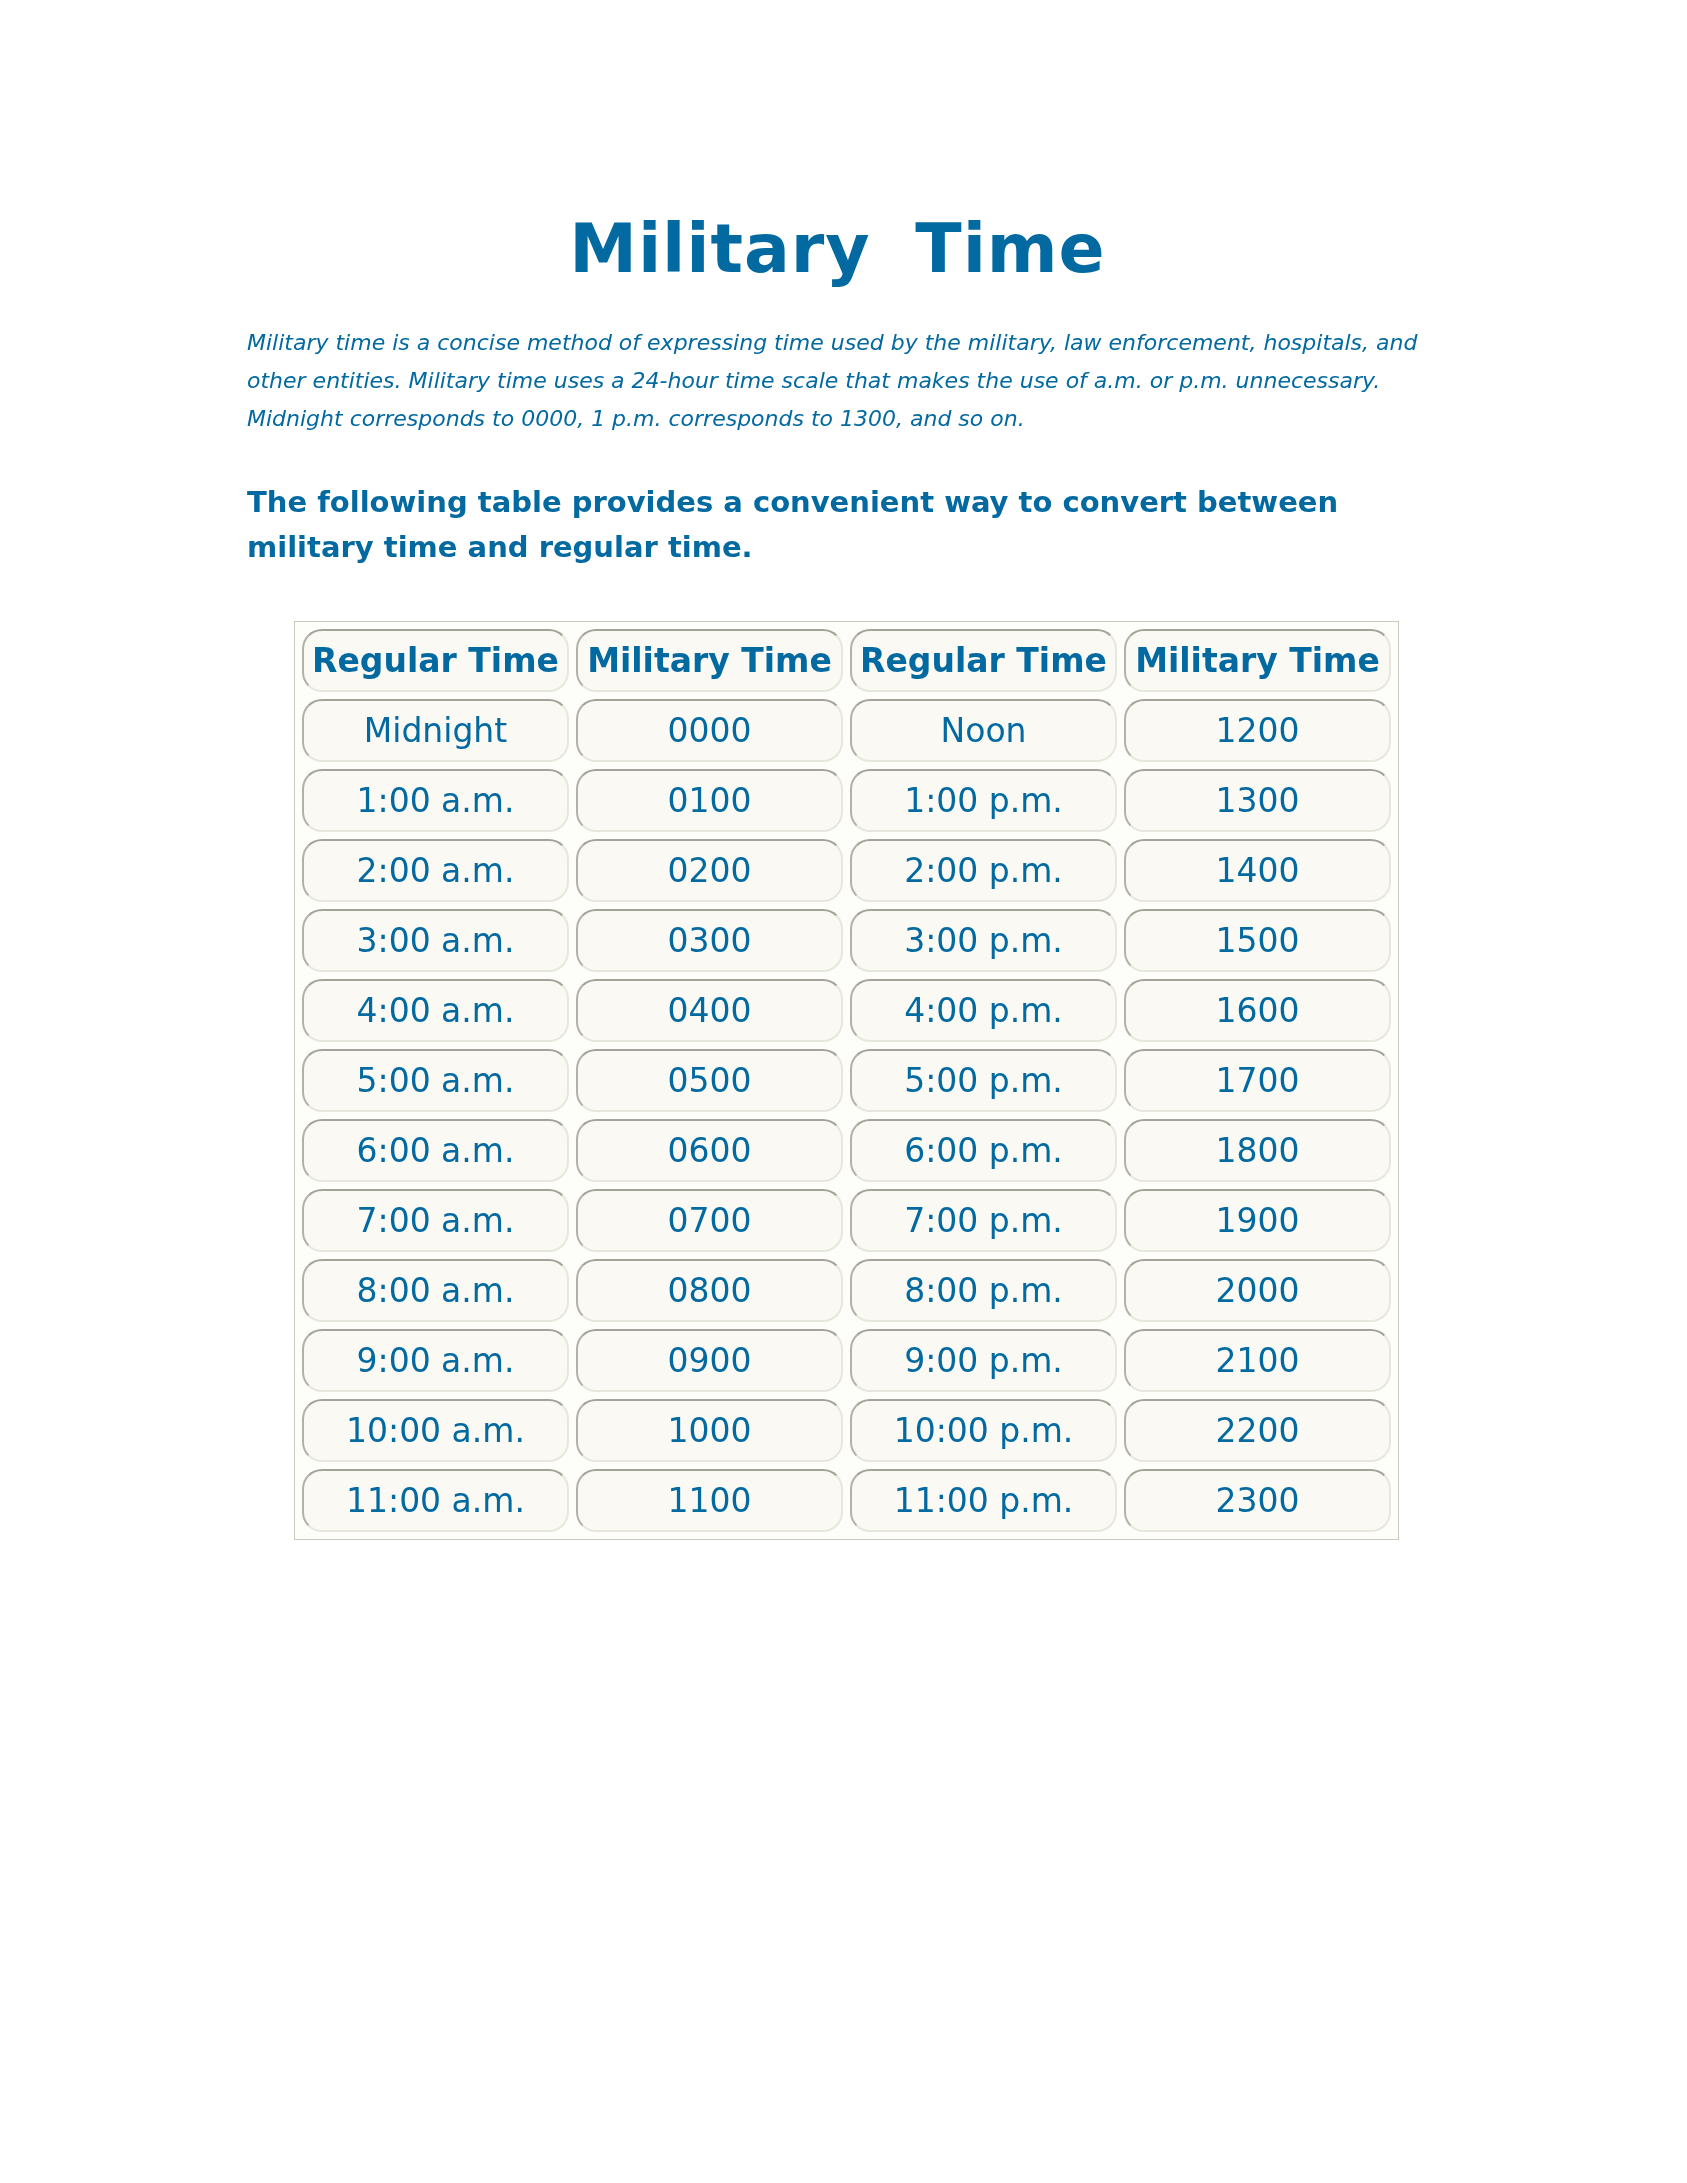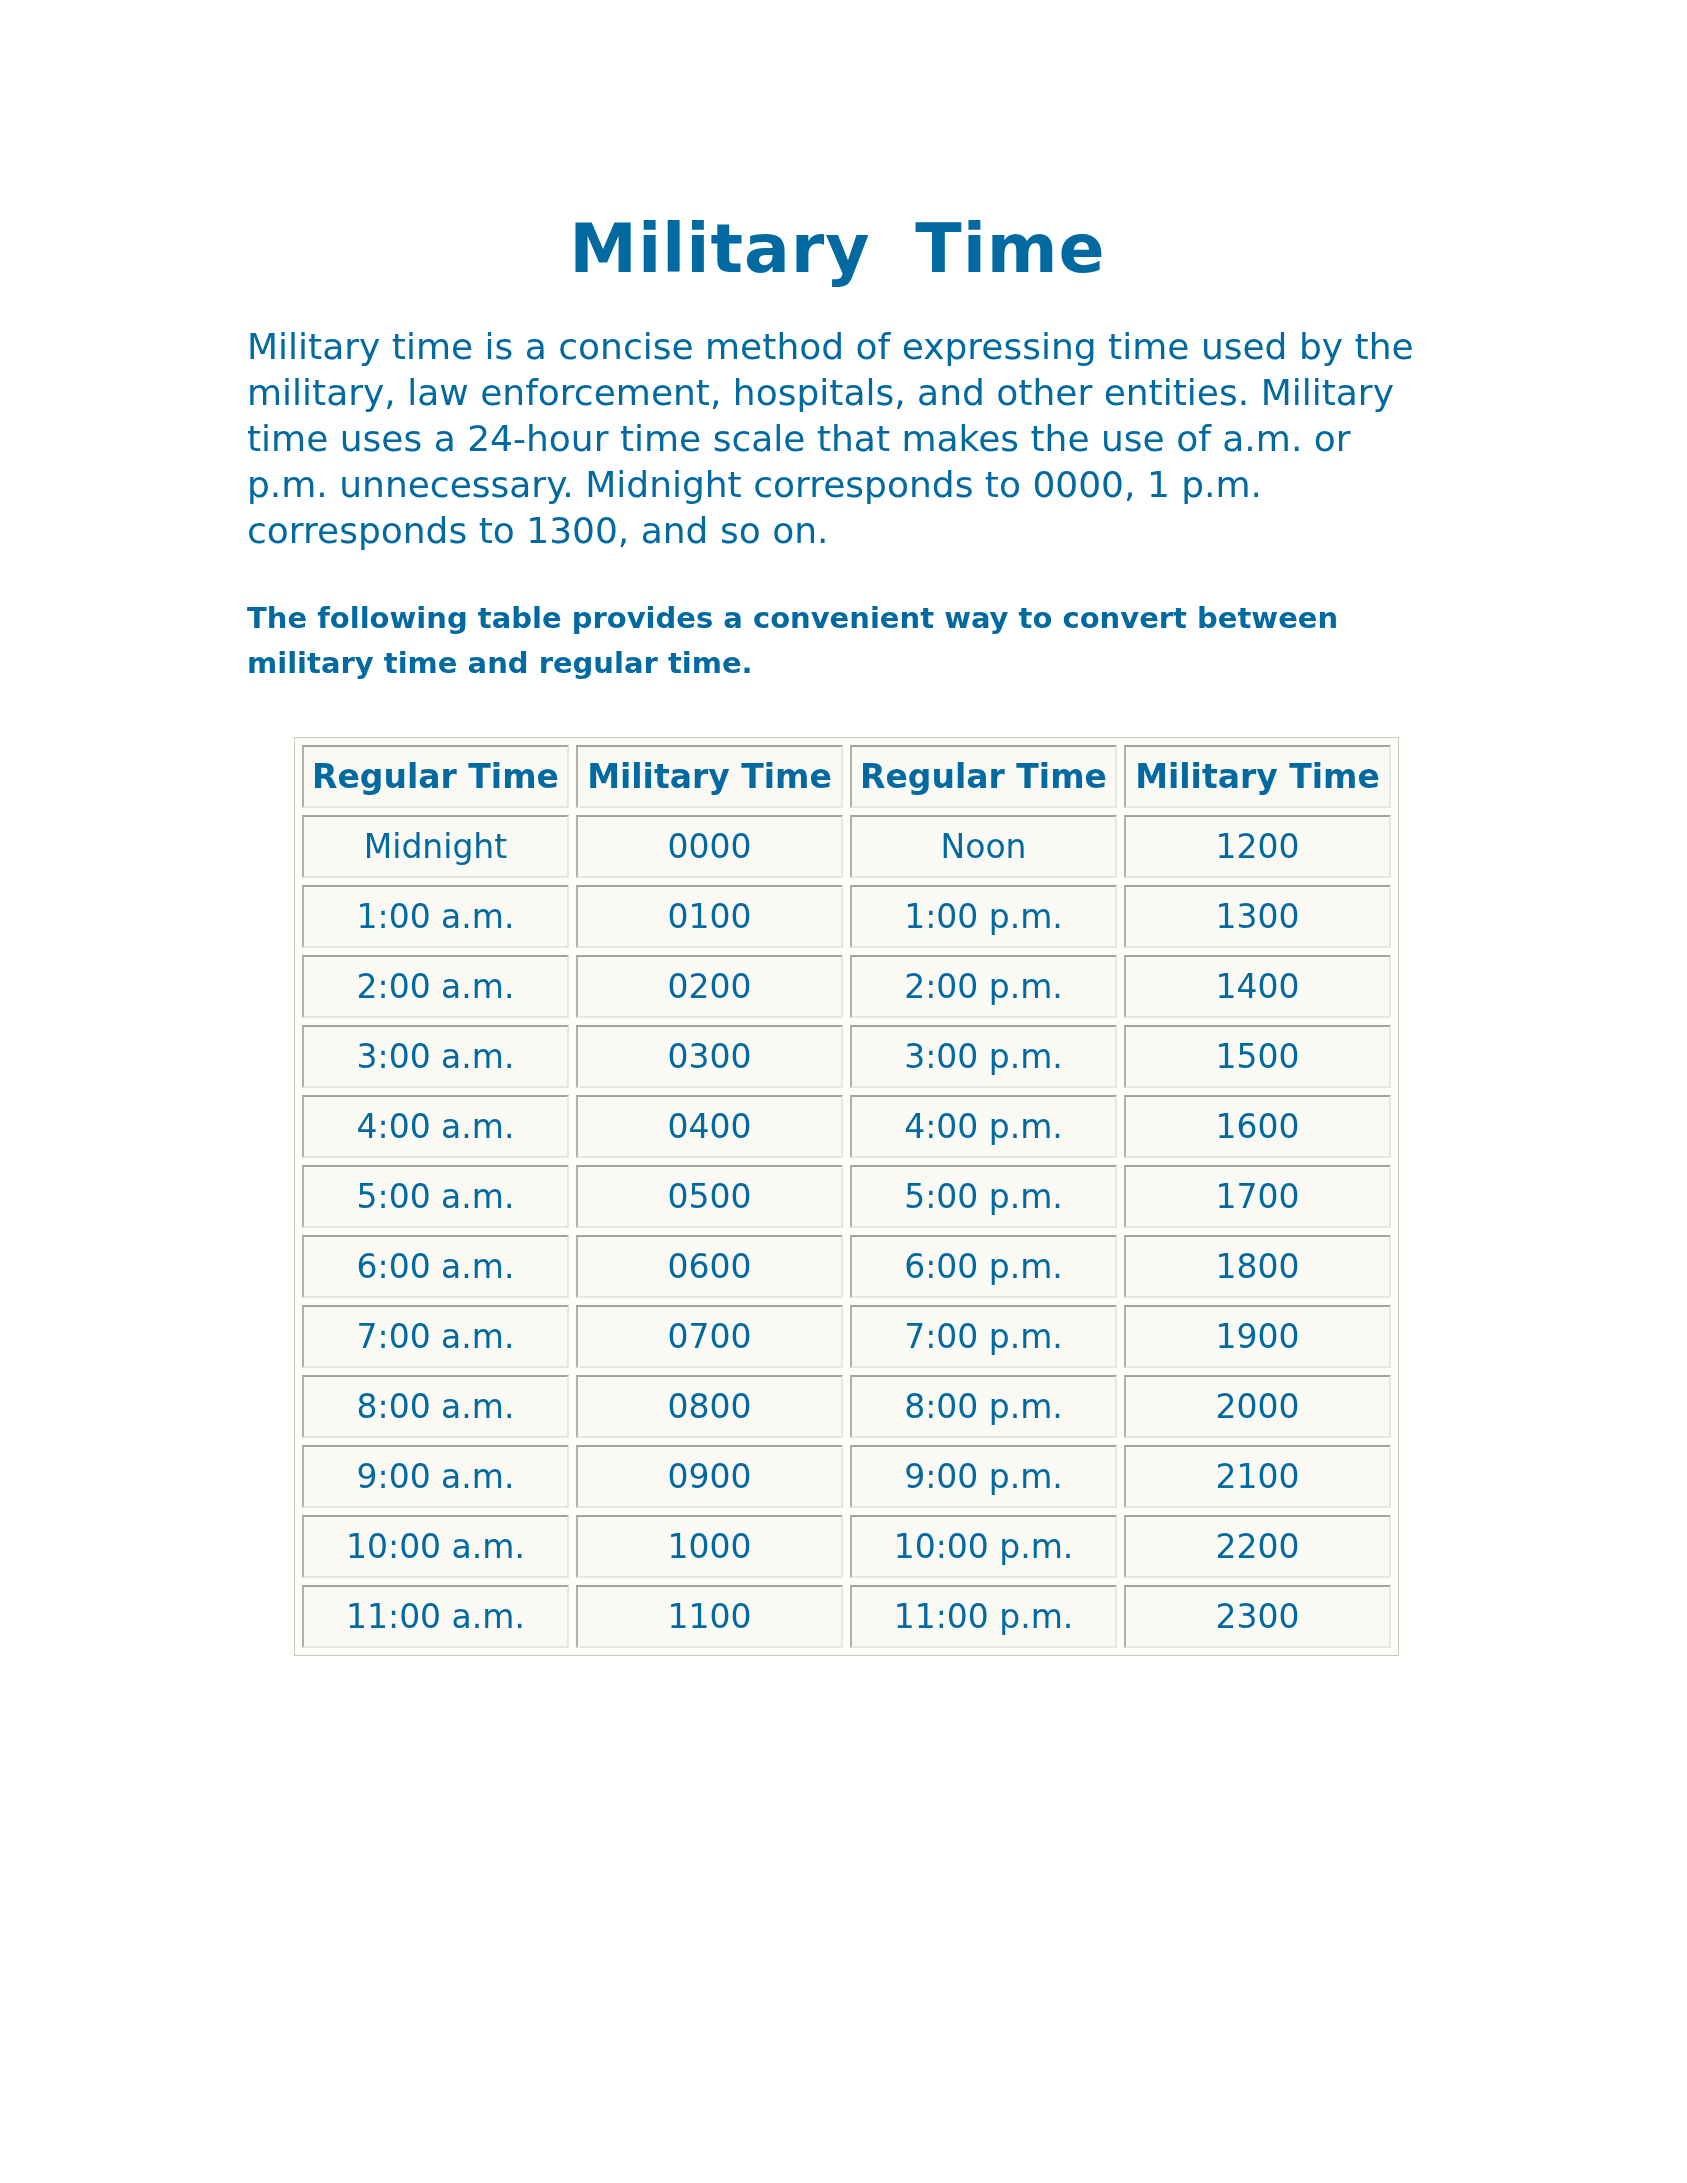--- a/index.html
+++ b/index.html
@@ -34,8 +34,9 @@
   }
   .intro {
     margin: 37px 0 0 0;
-    font-size: 36px;
-    line-height: 46px;
+    font-size: 22px;
+    line-height: 38px;
+    font-style: italic;
   }
   .table-intro {
     margin: 42px 0 0 0;

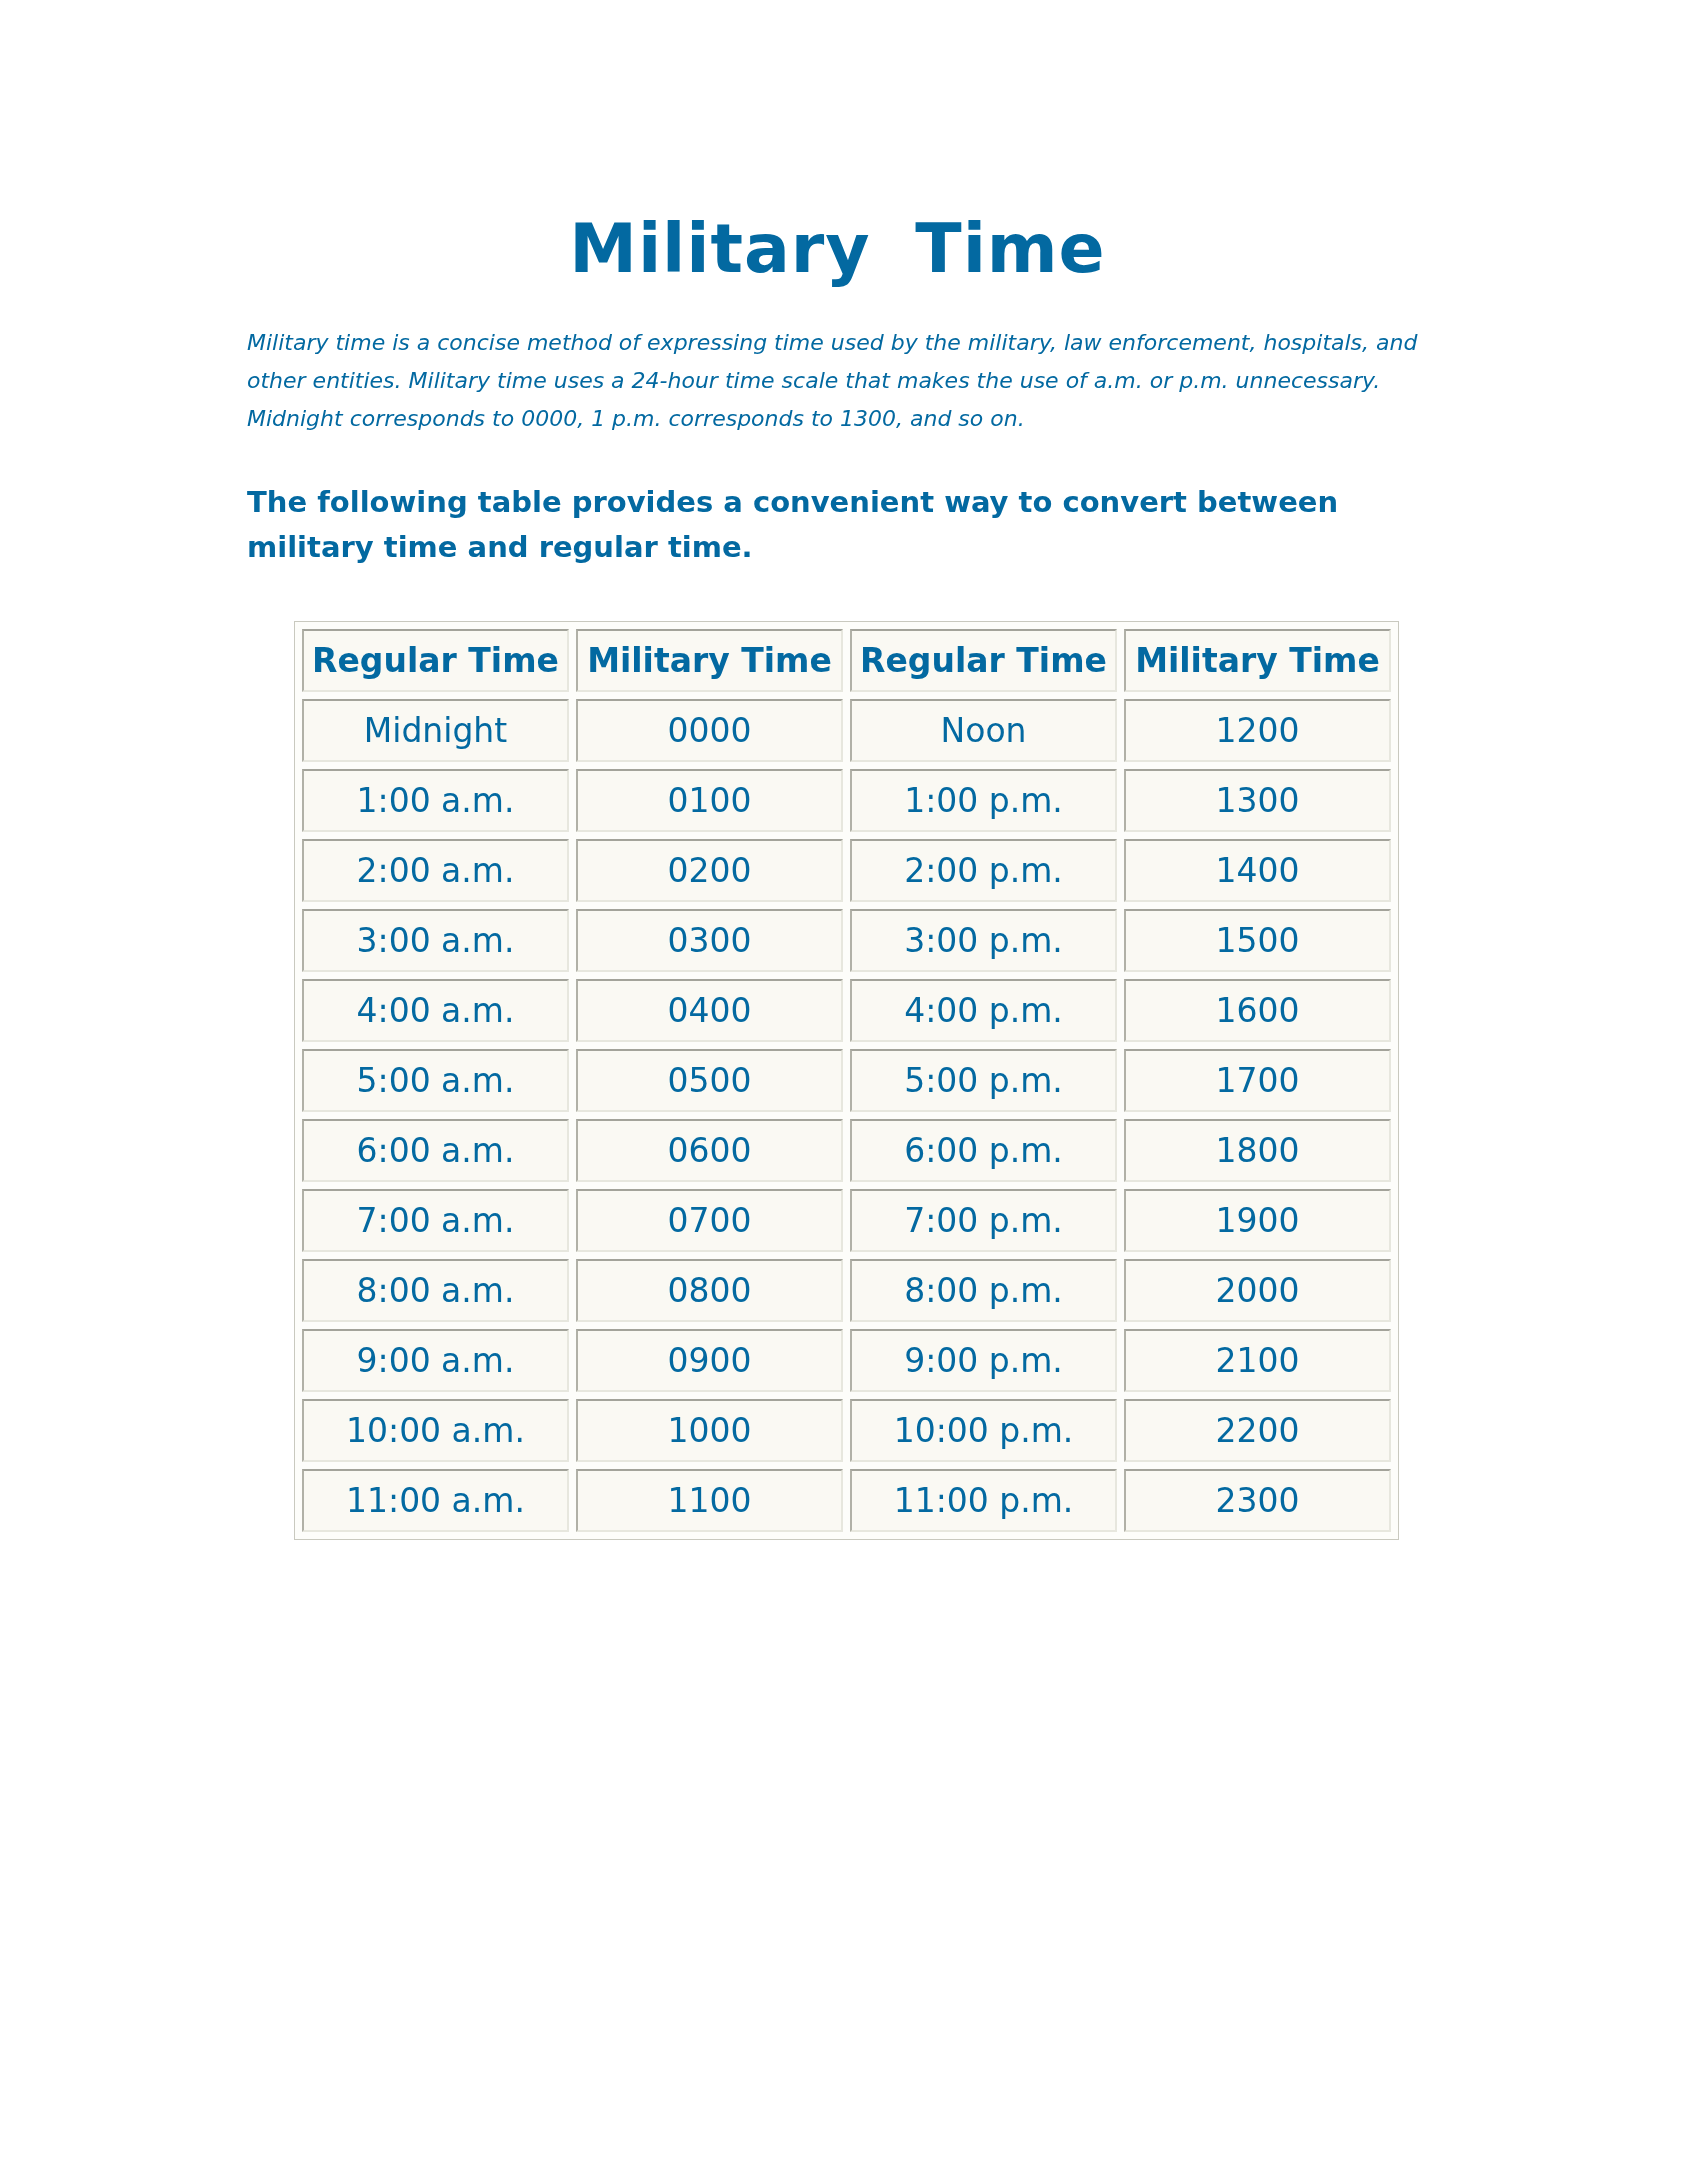--- a/index.html
+++ b/index.html
@@ -68,6 +68,7 @@
     border-bottom: 2.6px solid #e7e7de;
     overflow: hidden;
     white-space: nowrap;
+    border-radius: 20px;
   }
   table.conversion th {
     font-weight: bold;

